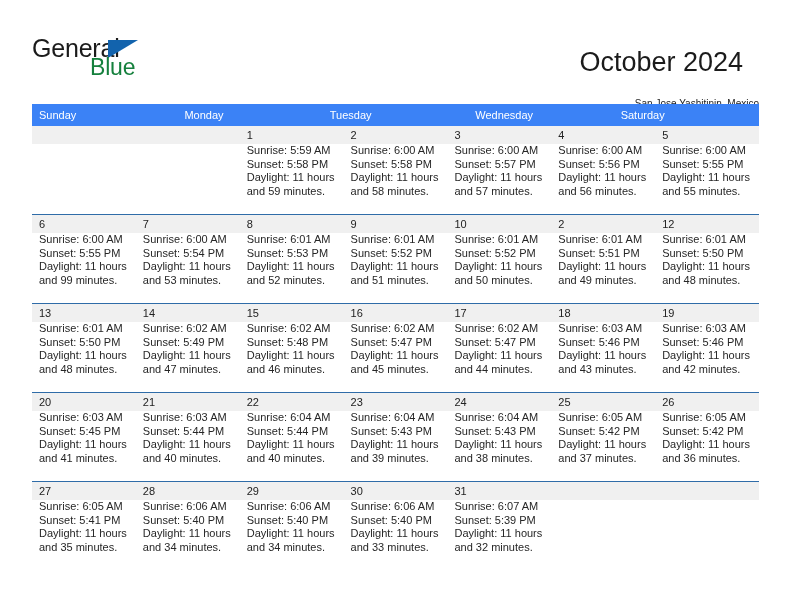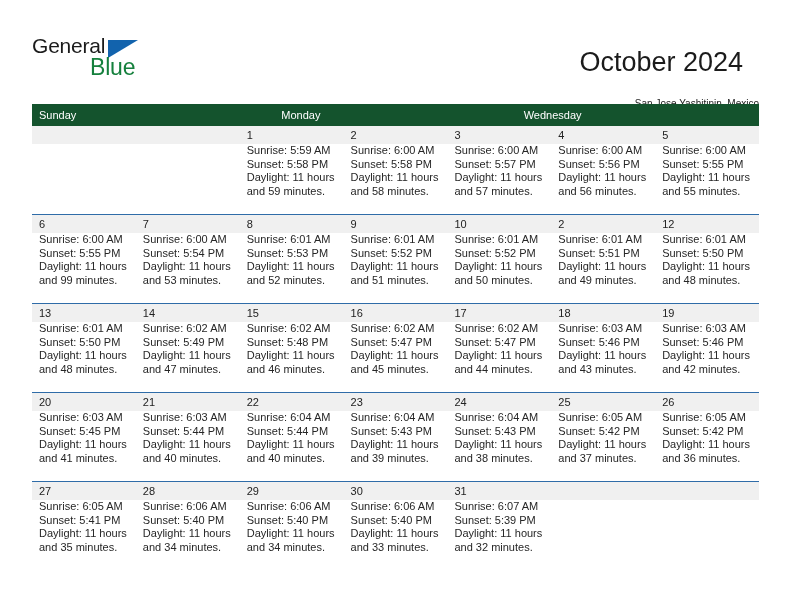--- a/index.html
+++ b/index.html
@@ -40,7 +40,7 @@
     position: absolute;
     left: 0;
     top: 0;
-    font-size: 21px;
+    font-size: 25px;
     letter-spacing: -0.2px;
     color: #1b1b1b;
     font-family: "Liberation Sans", sans-serif;

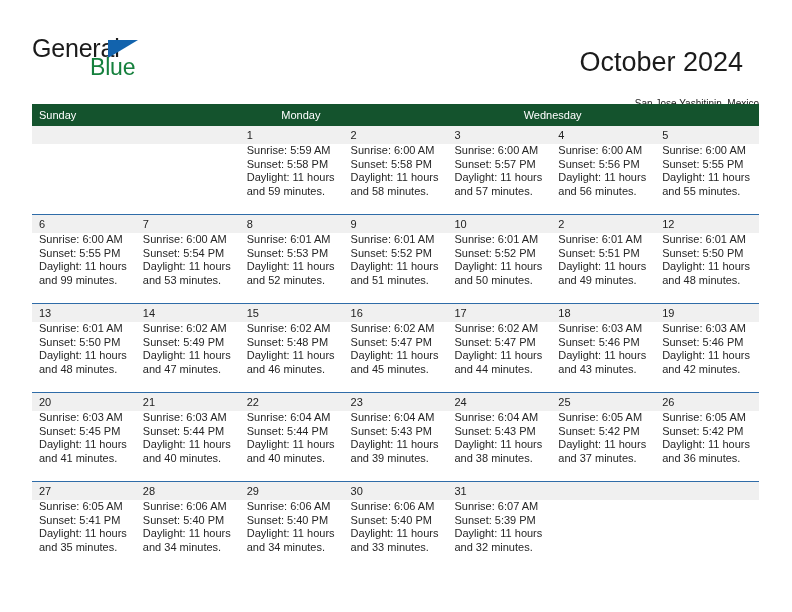--- a/index.html
+++ b/index.html
@@ -92,7 +92,7 @@
   }
   .week-head {
     display: flex;
-    background: #14532d;
+    background: #3b82f6;
     height: 22px;
   }
   .week-head .dow {

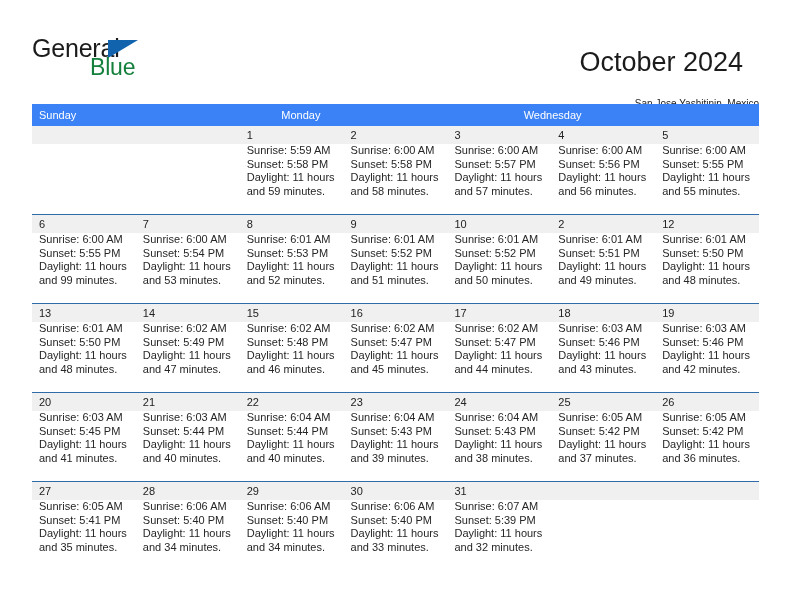--- a/index.html
+++ b/index.html
@@ -162,6 +162,7 @@
     <div class="week-head">
         <div class="dow">Sunday</div>
         <div class="dow">Monday</div>
+        <div class="dow">Tuesday</div>
         <div class="dow">Wednesday</div>
       </div>
     <div id="weeks-container">

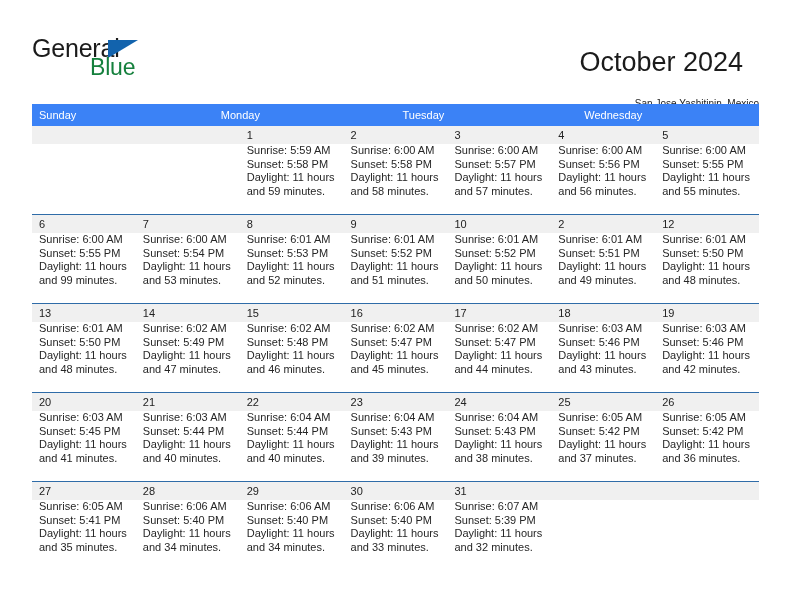--- a/index.html
+++ b/index.html
@@ -164,6 +164,7 @@
         <div class="dow">Monday</div>
         <div class="dow">Tuesday</div>
         <div class="dow">Wednesday</div>
+        <div class="dow">Saturday</div>
       </div>
     <div id="weeks-container">
         <div class="week">

